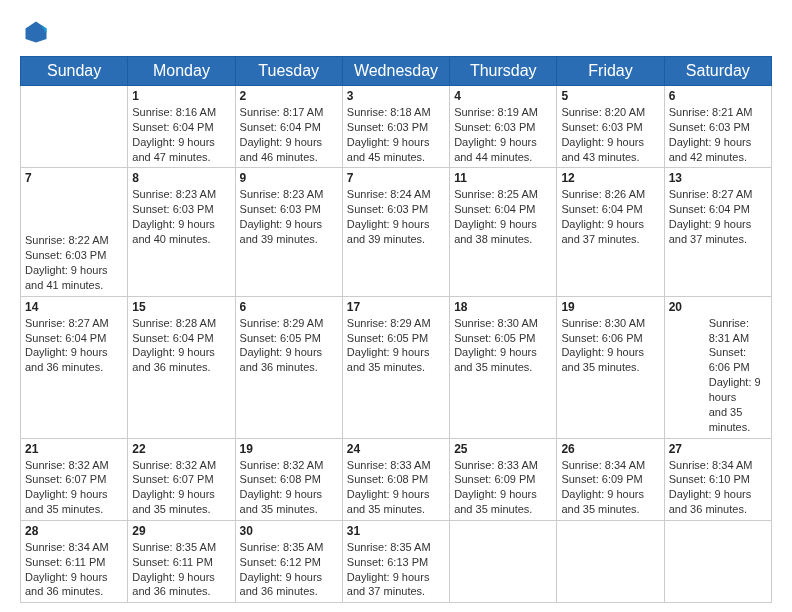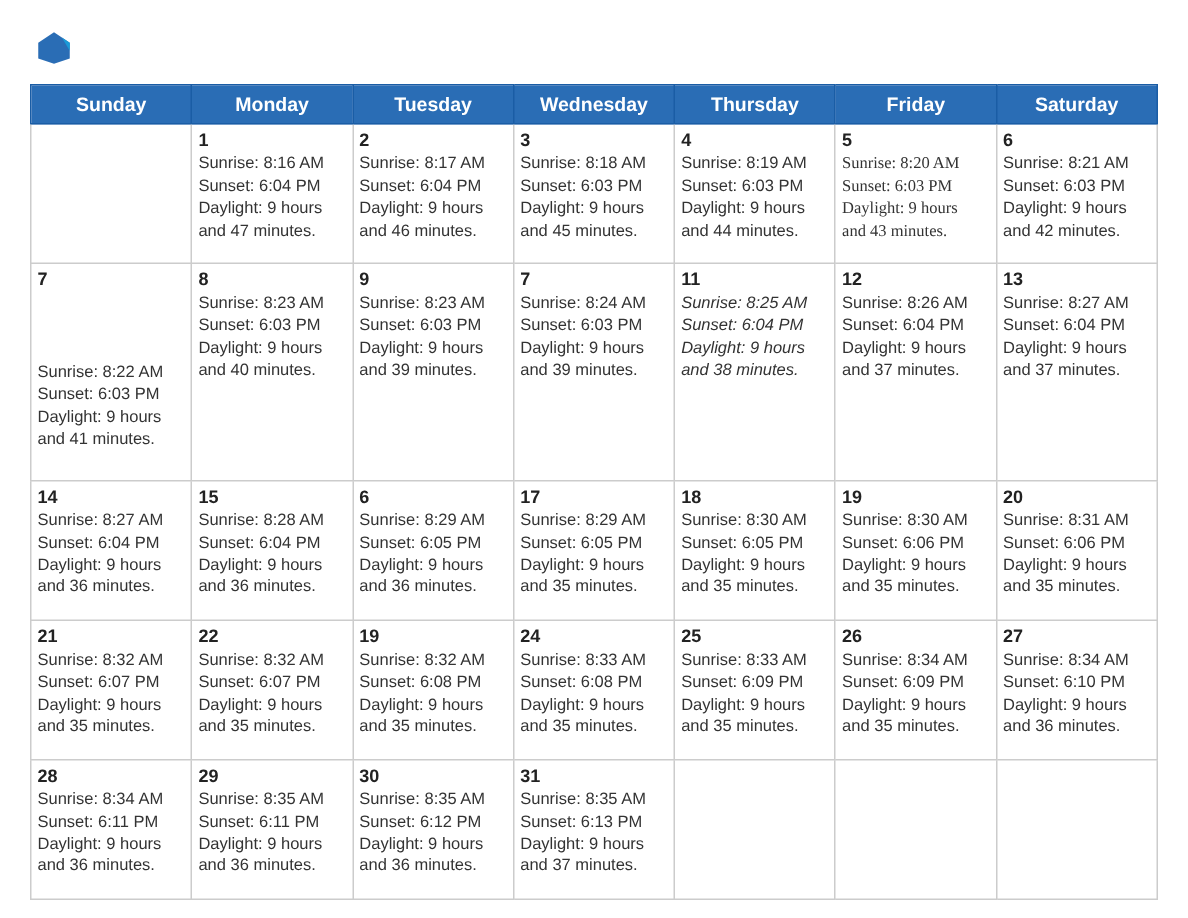--- a/index.html
+++ b/index.html
@@ -62,8 +62,8 @@
     .calendar th {
       background-color: #2a6db5;
       color: #fff;
-      font-size: 13px;
-      font-weight: bold;
+      font-size: 16px;
+      font-weight: normal;
       padding: 5px 4px;
       text-align: center;
       border: 1px solid #1a5da5;

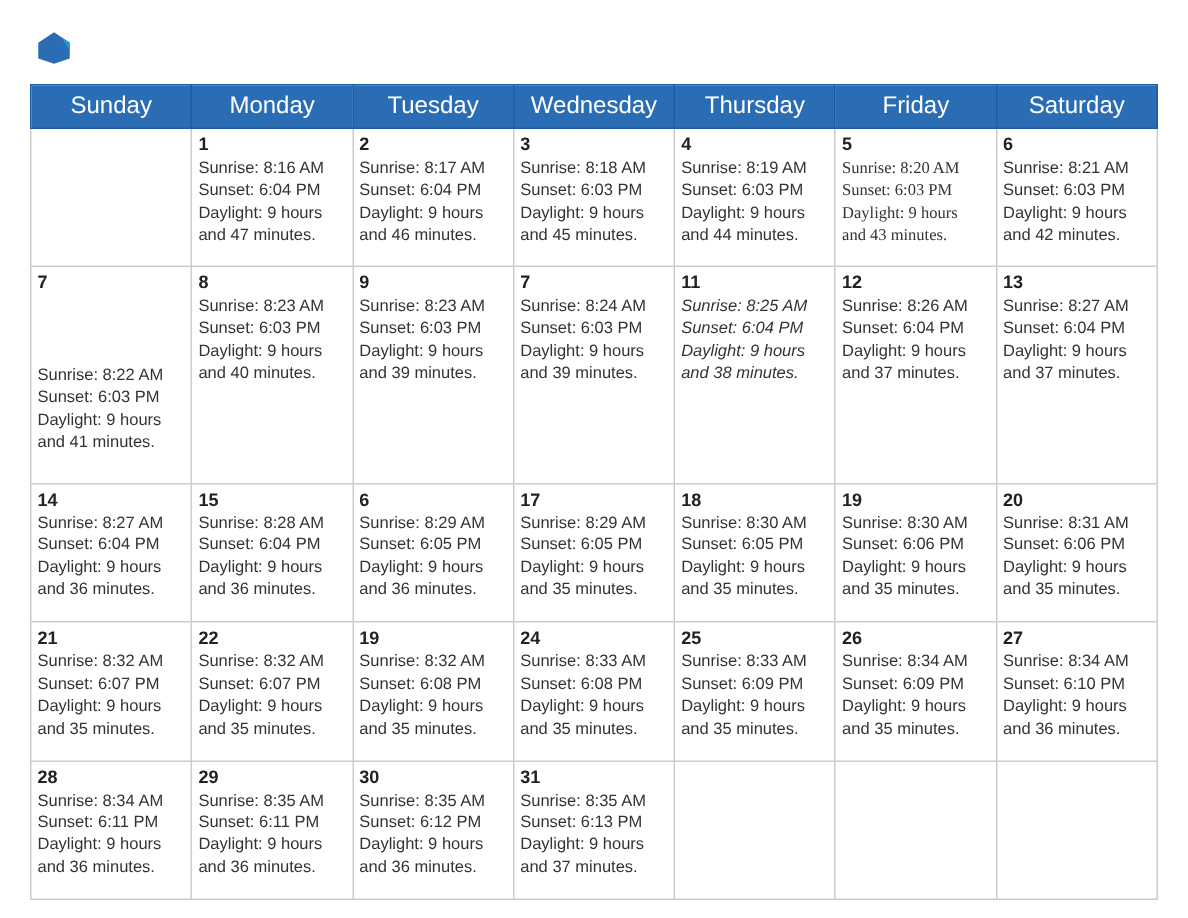--- a/index.html
+++ b/index.html
@@ -161,7 +161,7 @@
           </td>
           <td>
             <div class="day-num">5</div>
-            <div class="day-info" style="white-space: pre-line; font-family: Liberation Serif, serif;">Sunrise: 8:20 AM
+            <div class="day-info" style="white-space: pre-line;">Sunrise: 8:20 AM
 Sunset: 6:03 PM
 Daylight: 9 hours
 and 43 minutes.</div>

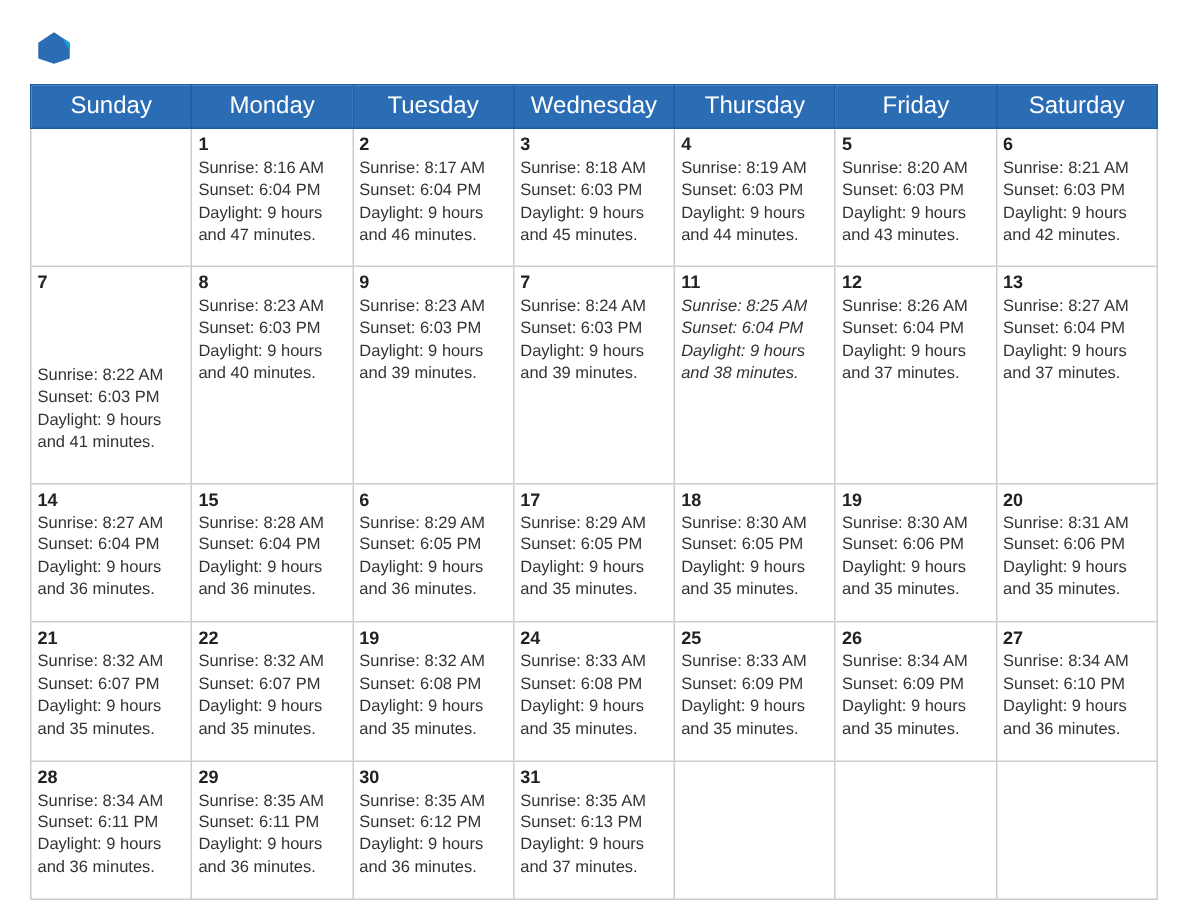--- a/index.html
+++ b/index.html
@@ -205,7 +205,7 @@
           </td>
           <td>
             <div class="day-num">11</div>
-            <div class="day-info" style="white-space: pre-line; font-style: italic;">Sunrise: 8:25 AM
+            <div class="day-info" style="white-space: pre-line;">Sunrise: 8:25 AM
 Sunset: 6:04 PM
 Daylight: 9 hours
 and 38 minutes.</div>

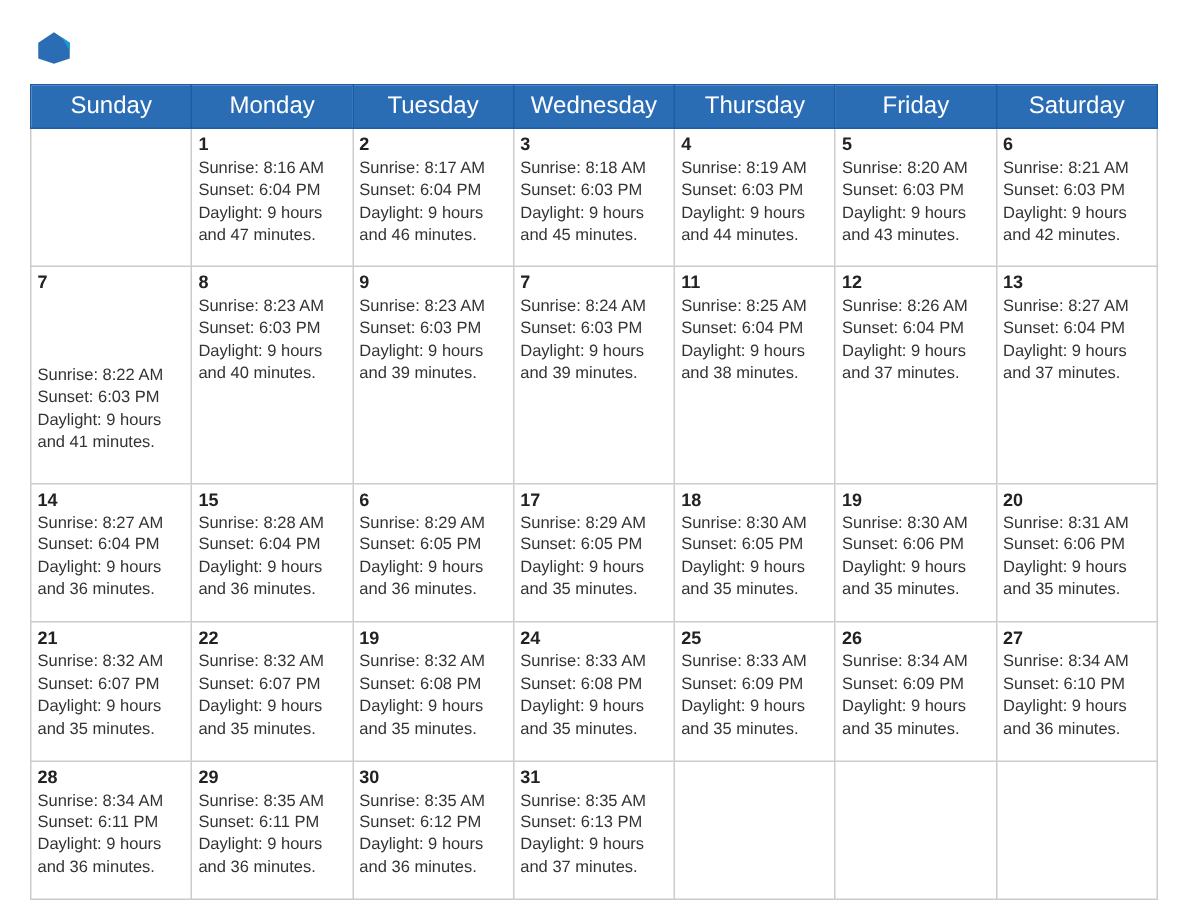--- a/index.html
+++ b/index.html
@@ -270,7 +270,7 @@
           </td>
           <td>
             <div class="day-num">20</div>
-            <div class="day-info" style="white-space: pre-line;">Sunrise: 8:31 AM
+            <div class="day-info" style="white-space: pre-line; margin-left: 40px;">Sunrise: 8:31 AM
 Sunset: 6:06 PM
 Daylight: 9 hours
 and 35 minutes.</div>

